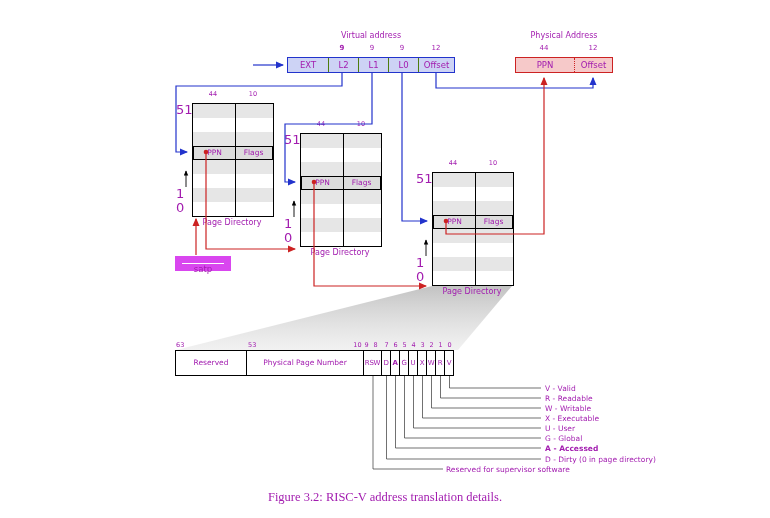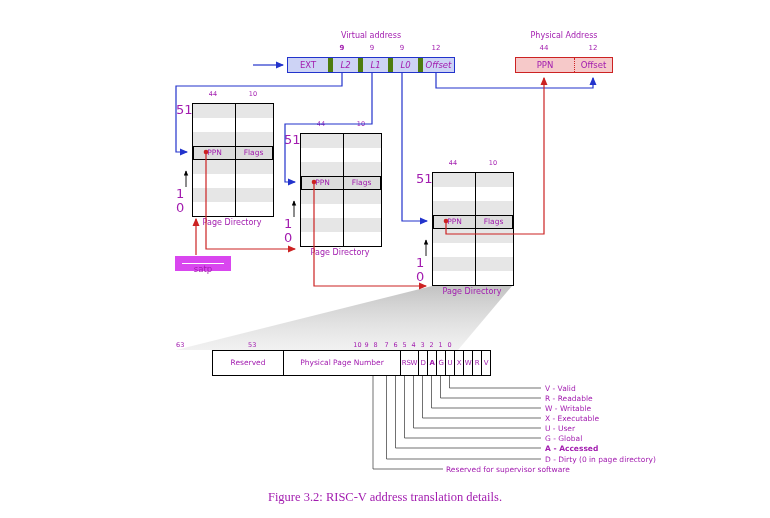--- a/index.html
+++ b/index.html
@@ -14,7 +14,7 @@
 
   .addr-box{position:absolute;height:16px;display:flex;box-sizing:border-box;z-index:1;}
   .va{border:1px solid #2233cc;background:#cdd3f5;}
-  .va .seg + .seg{border-left:5px solid #4d7c0f;font-style:italic;}
+  .va .seg + .seg{border-left:1px solid #4d7c0f;}
   .pa{border:1px solid #cc2222;background:#f6c9c9;}
   .pa .seg + .seg{border-left:1px dotted #cc2222;}
   .seg{box-sizing:border-box;height:100%;text-align:center;font-size:8.5px;line-height:14px;}

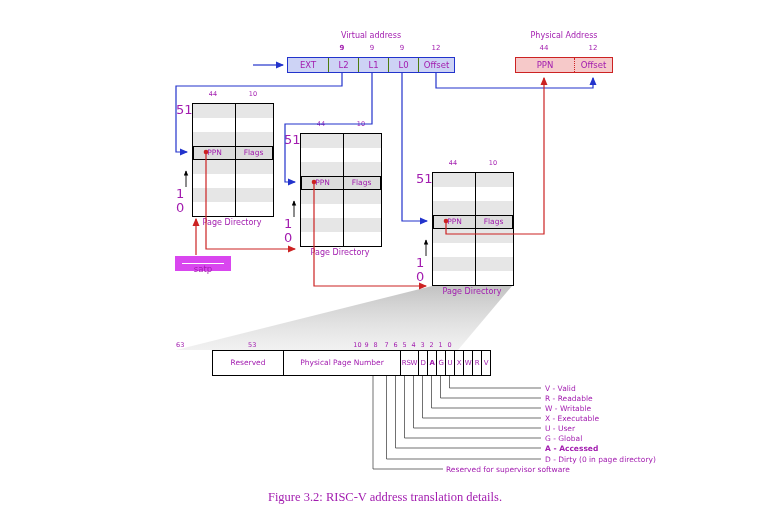--- a/index.html
+++ b/index.html
@@ -172,7 +172,7 @@
   <span class="pte-bit-c" style="left:445px;">0</span>
 
   <div class="pte-row" style="left:175px;top:350px;">
-    <div class="pte-cell" style="width:72px;margin-left:37px;">Reserved</div>
+    <div class="pte-cell" style="width:72px;">Reserved</div>
     <div class="pte-cell" style="width:117px;">Physical Page Number</div>
     <div class="pte-cell small" style="width:18px;">RSW</div>
     <div class="pte-cell small" style="width:9px;">D</div>

